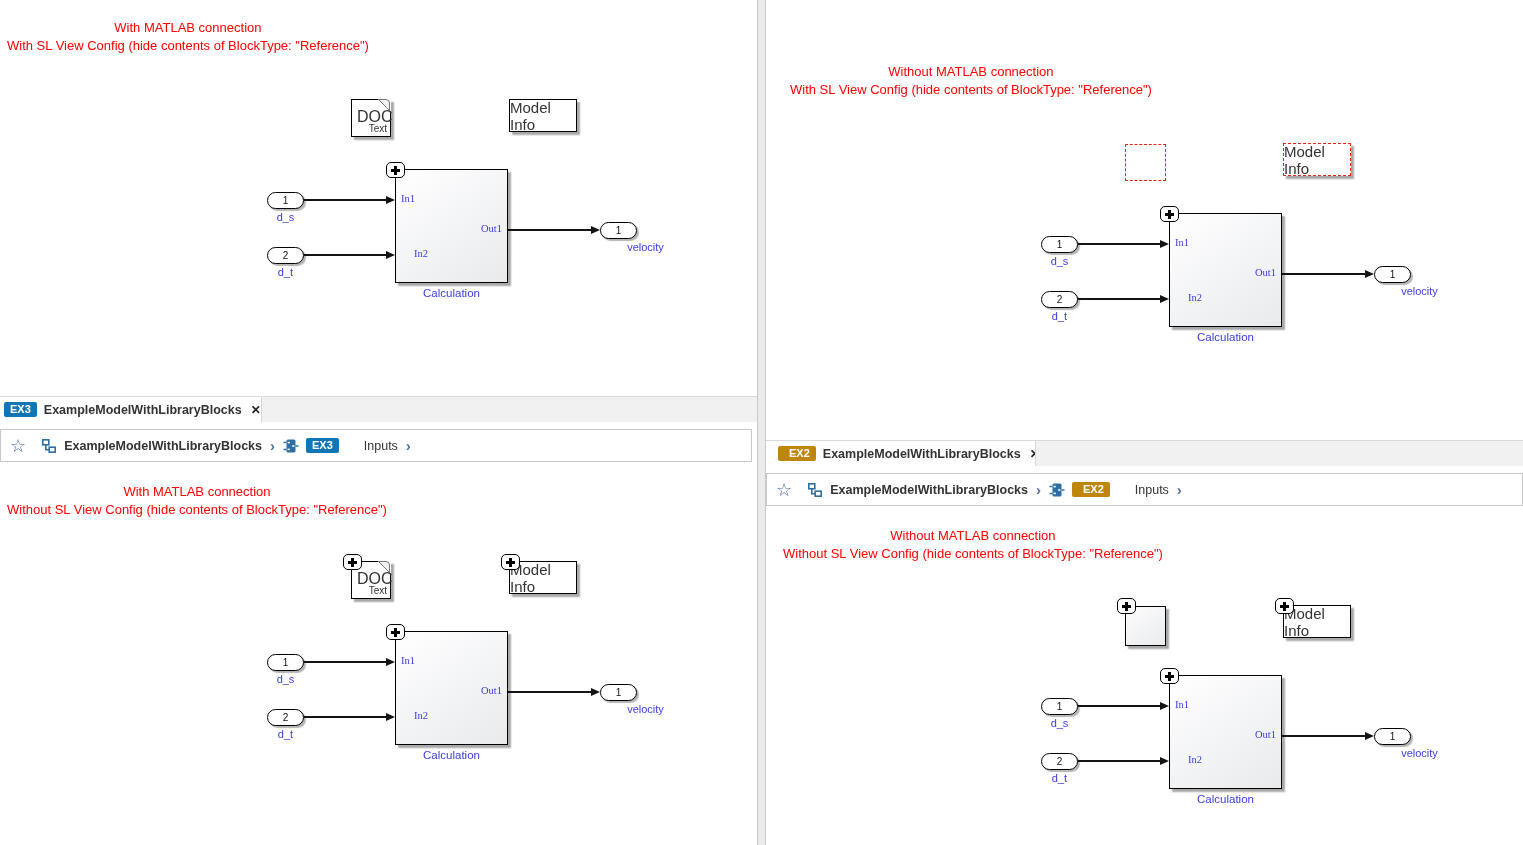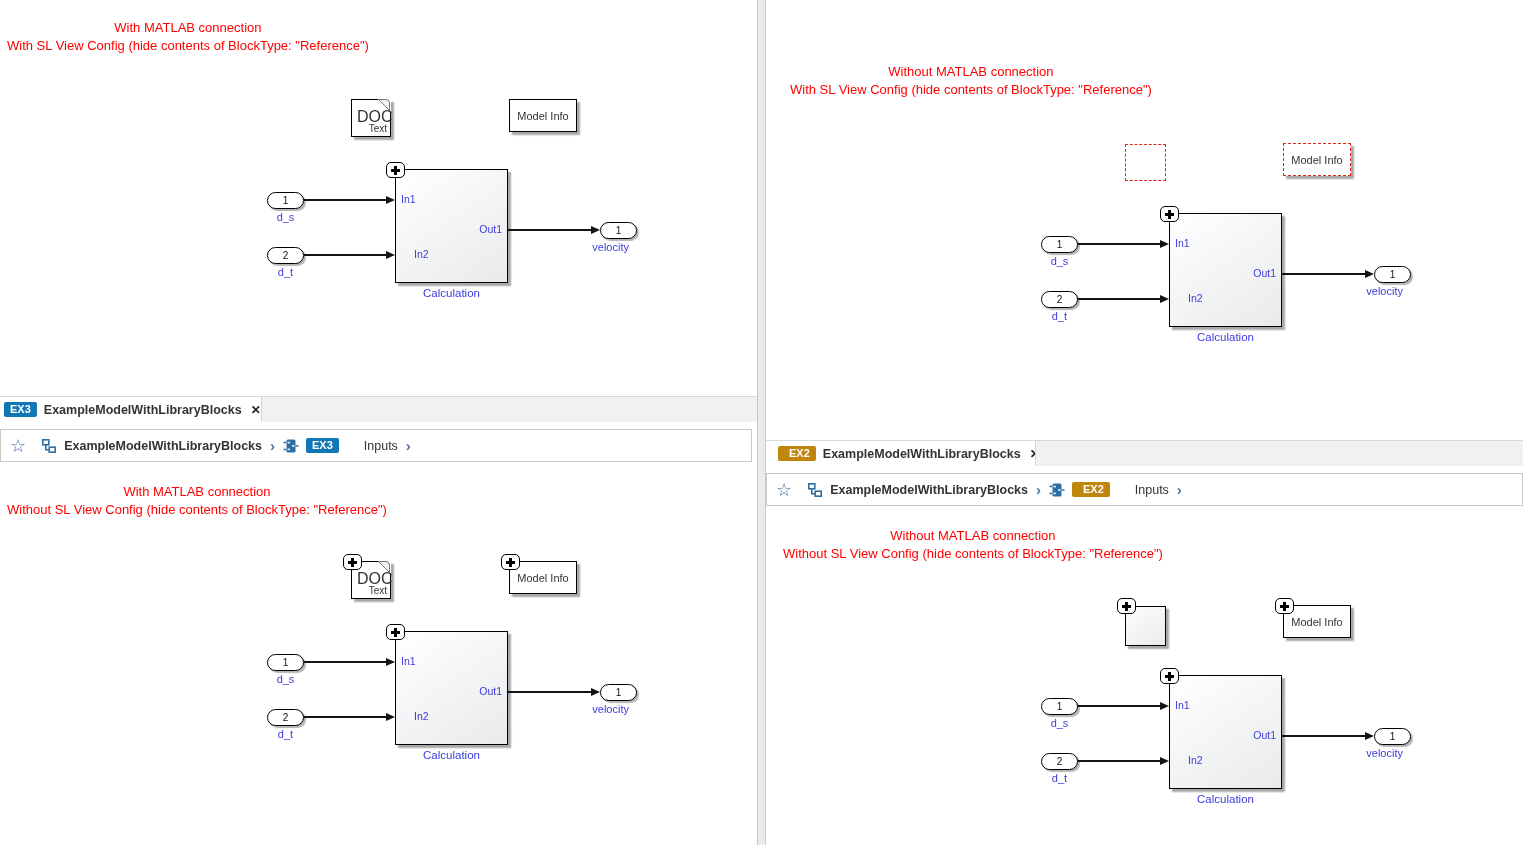--- a/index.html
+++ b/index.html
@@ -99,7 +99,7 @@
   .doc-fold{position:absolute;right:-1px;top:-1px;}
 
   .mi{left:509px;top:99px;width:68px;height:33px;display:flex;align-items:center;
-    justify-content:center;font-size:11px;color:#333;}
+    justify-content:center;font-size:15px;color:#333;}
   .mi.dashed{border:1.6px dashed var(--dashed-red,#e42313);}
   .dashed-empty{position:absolute;left:351px;top:100px;width:41px;height:37px;background:#fff;
     border:1.6px dashed var(--dashed-red,#e42313);box-sizing:border-box;}

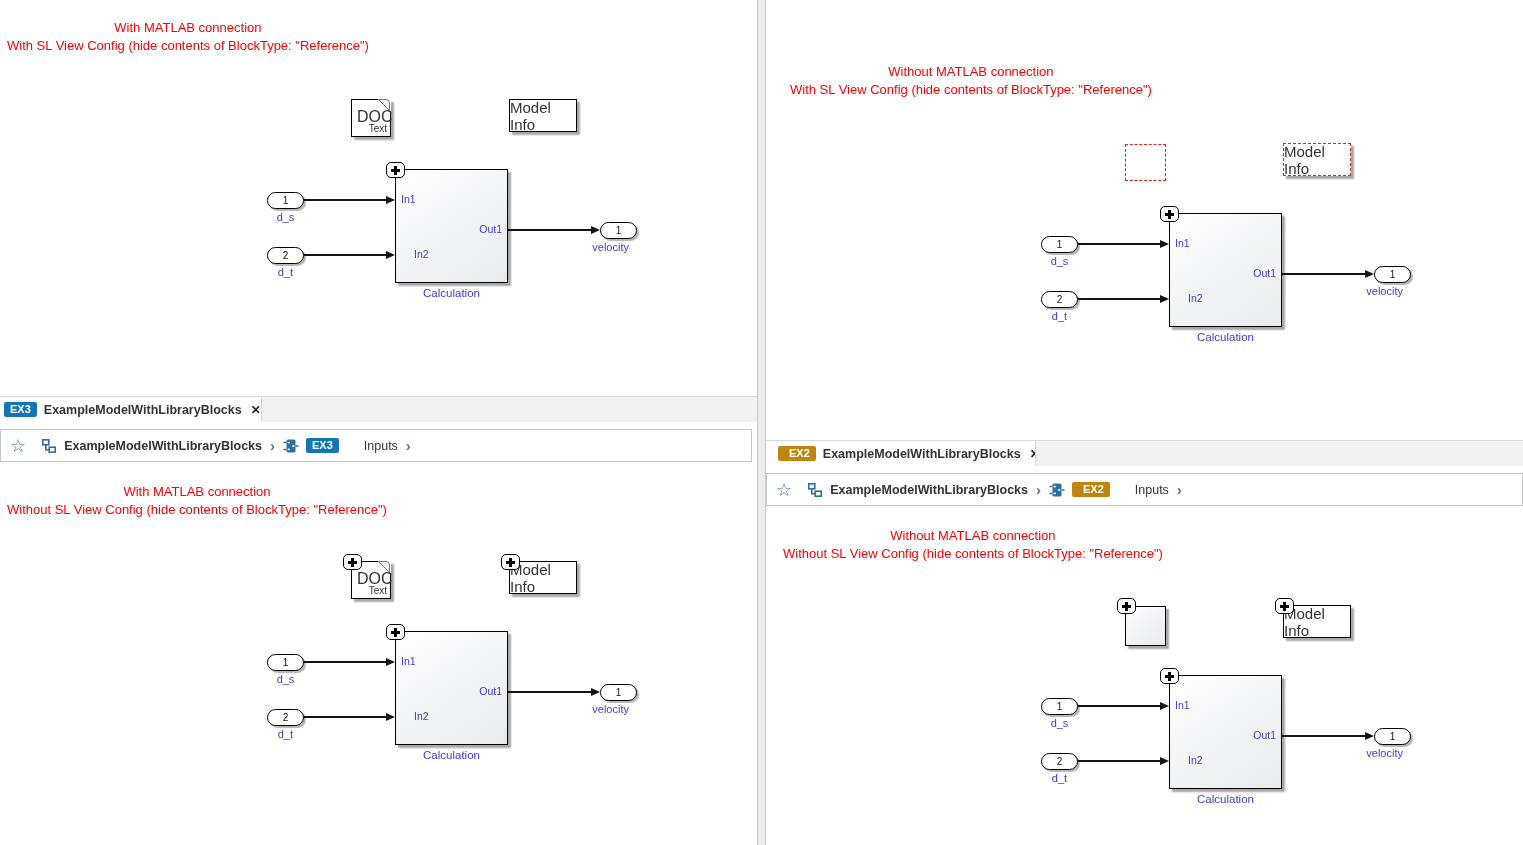--- a/index.html
+++ b/index.html
@@ -58,7 +58,7 @@
   .block{position:absolute;background:#fff;border:1px solid #000;box-sizing:border-box;
     box-shadow:3px 3px 1.5px #a9a9a9;}
   .subsys{left:395px;top:169px;width:113px;height:114px;
-    background:linear-gradient(145deg,#fdfdfe 10%,#e8eaec 100%);}
+    background:linear-gradient(145deg,#fdfdfe 10%,#e8eaec 100%);font-family:Liberation Serif, serif;}
   .plabel{position:absolute;font-size:10.5px;color:var(--diagram-label-blue,#3c3cdc);}
   .p-in1{left:5px;top:23px;}
   .p-in2{left:18px;top:78px;}

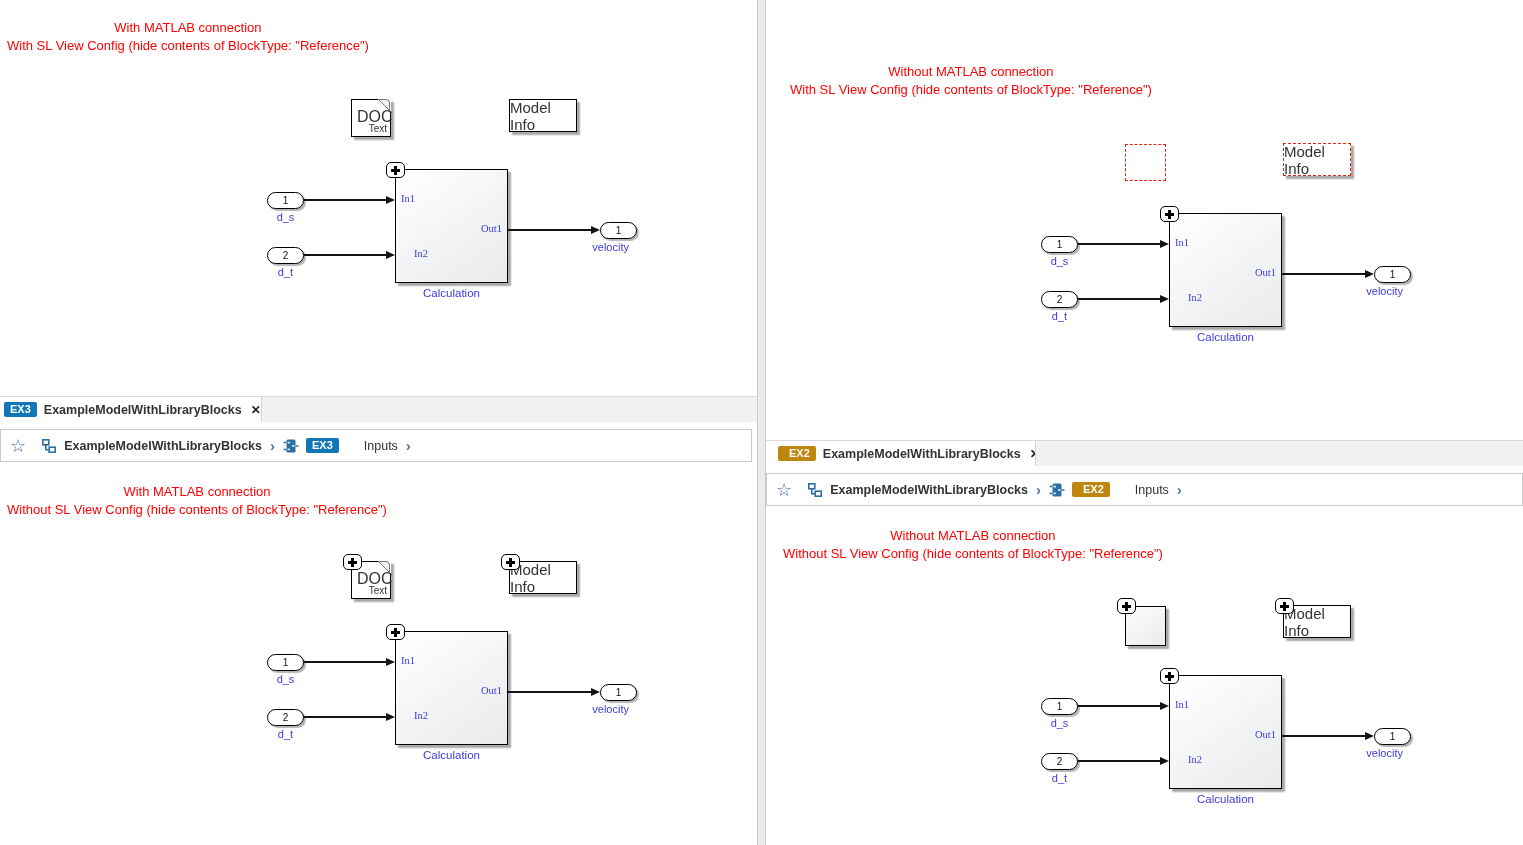--- a/index.html
+++ b/index.html
@@ -75,7 +75,7 @@
   .olabel{position:absolute;color:var(--diagram-label-blue,#3c3cdc);font-size:11px;text-align:center;}
   .olabel-1{left:255px;top:211px;width:61px;}
   .olabel-2{left:255px;top:266px;width:61px;}
-  .olabel-out{left:568px;top:241px;width:61px;text-align:right;}
+  .olabel-out{left:615px;top:241px;width:61px;}
 
   .wire{position:absolute;height:1.6px;background:#141414;}
   .wire-1{left:304px;top:199px;width:82px;}

